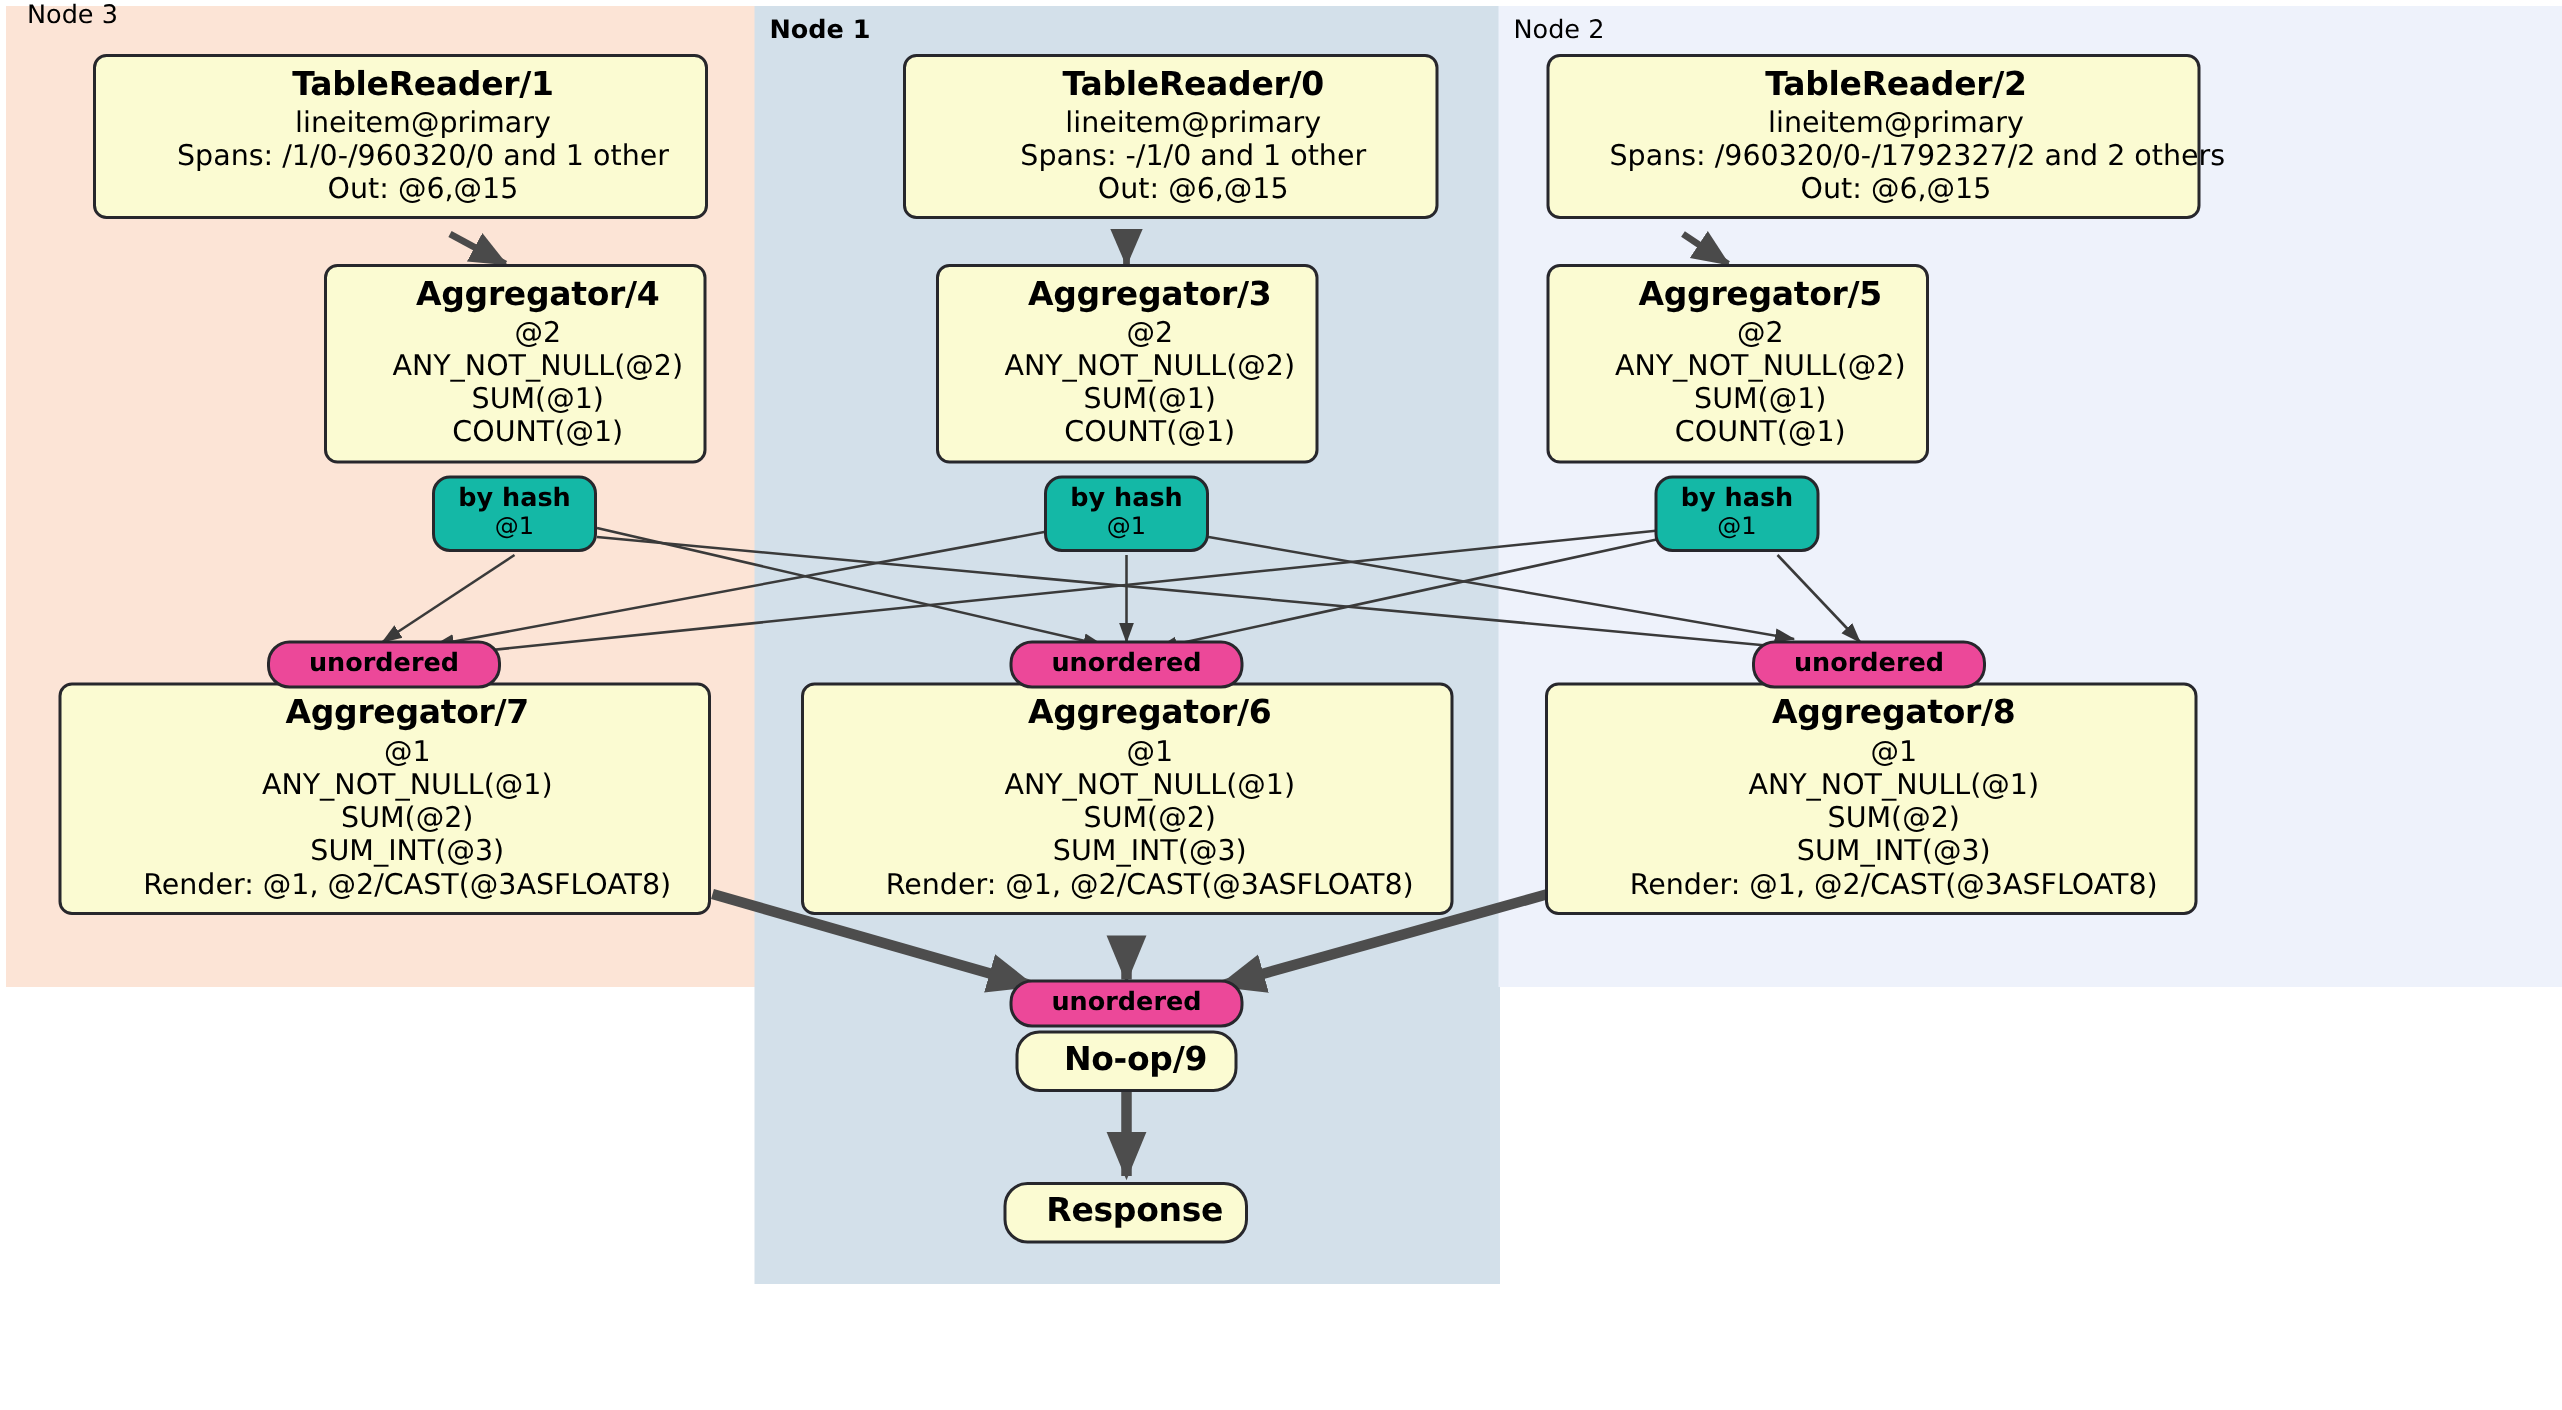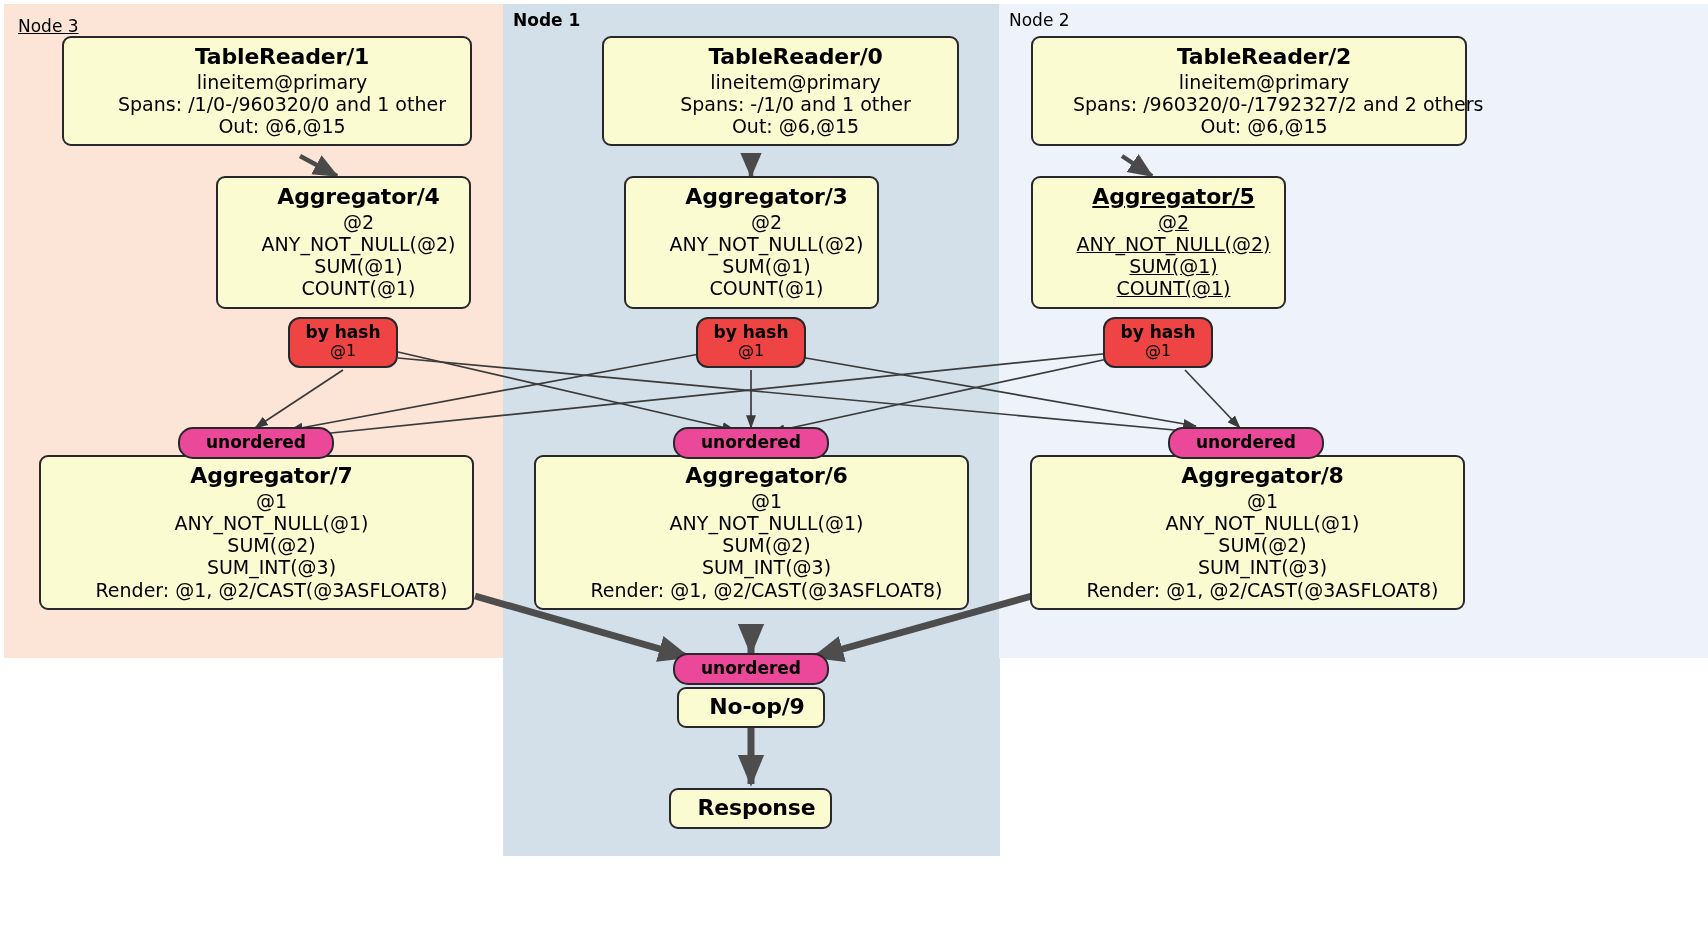--- a/index.html
+++ b/index.html
@@ -115,7 +115,7 @@
   <div class="region" style="left:999px; top:4px; width:709px; height:654px; background:#eef2fb;">
   </div>
 
-  <div class="region-label" style="left:18px; top:16px;text-decoration:underline;">Node 3</div>
+  <div class="region-label" style="left:18px; top:0;">Node 3</div>
   <div class="region-label" style="left:513px; top:10px;font-weight:bold;">Node 1</div>
   <div class="region-label" style="left:1009px; top:10px;">Node 2</div>
 

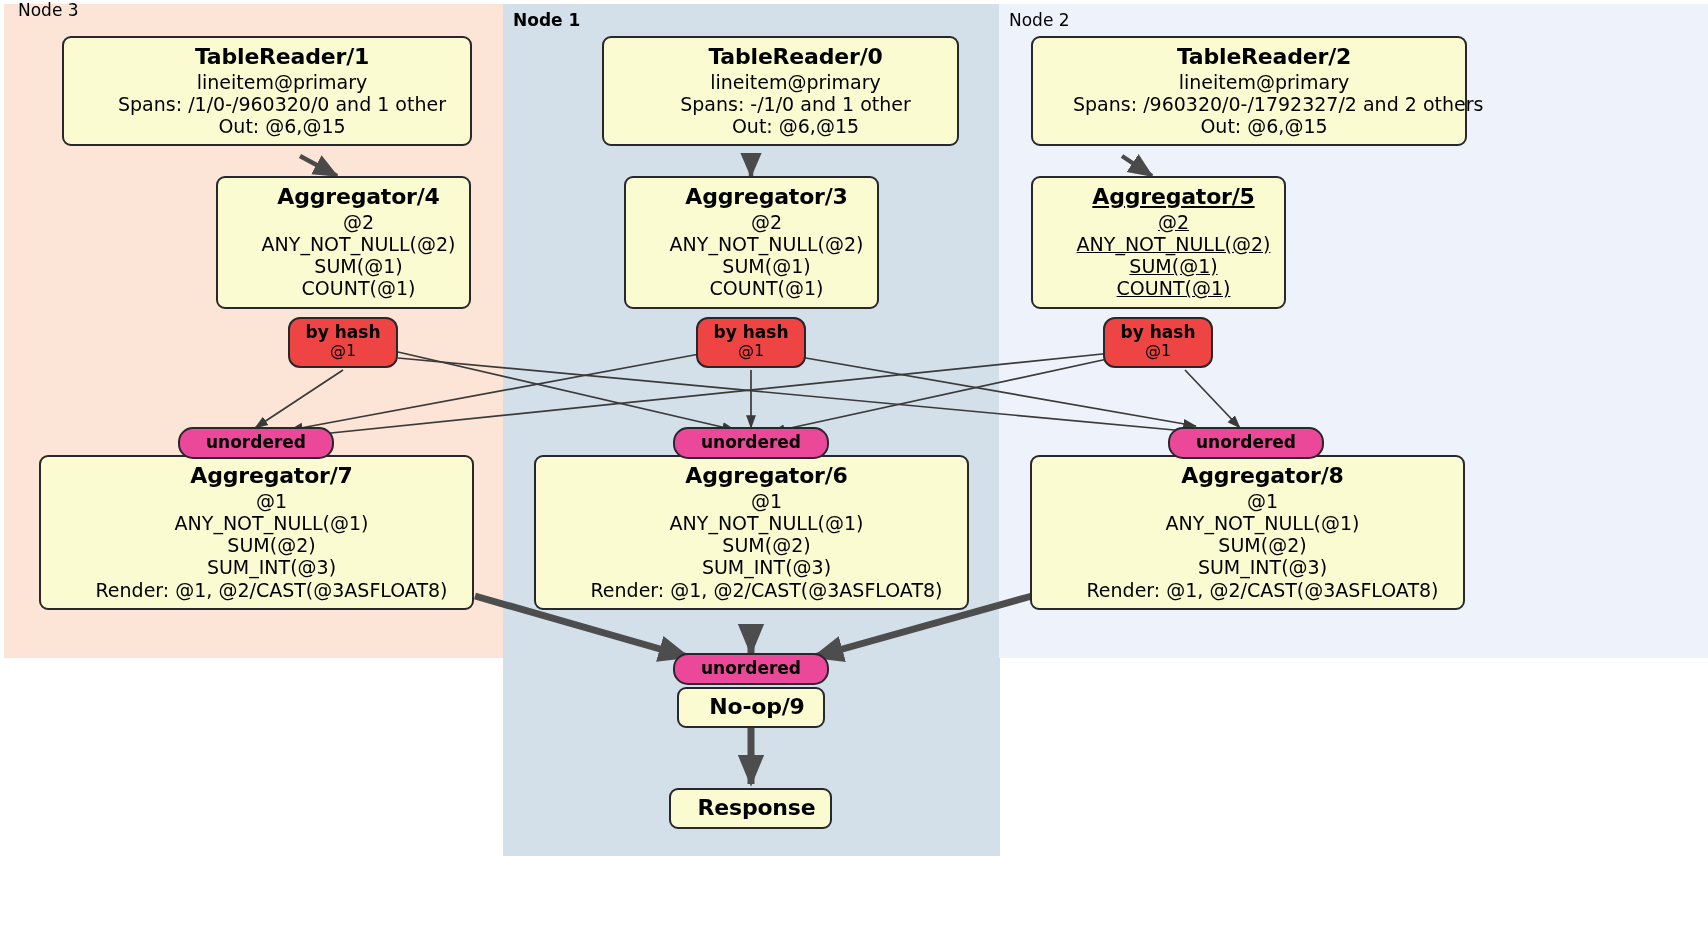--- a/index.html
+++ b/index.html
@@ -198,7 +198,7 @@
     <span class="detail">COUNT(@1)</span>
   </div>
 
-  <div class="proc z-boxes" style="left:1031px; top:176px; width:255px;text-decoration:underline;">
+  <div class="proc z-boxes" style="left:1031px; top:176px; width:255px;">
     <span class="title">Aggregator/5</span>
     <span class="detail">@2</span>
     <span class="detail">ANY_NOT_NULL(@2)</span>

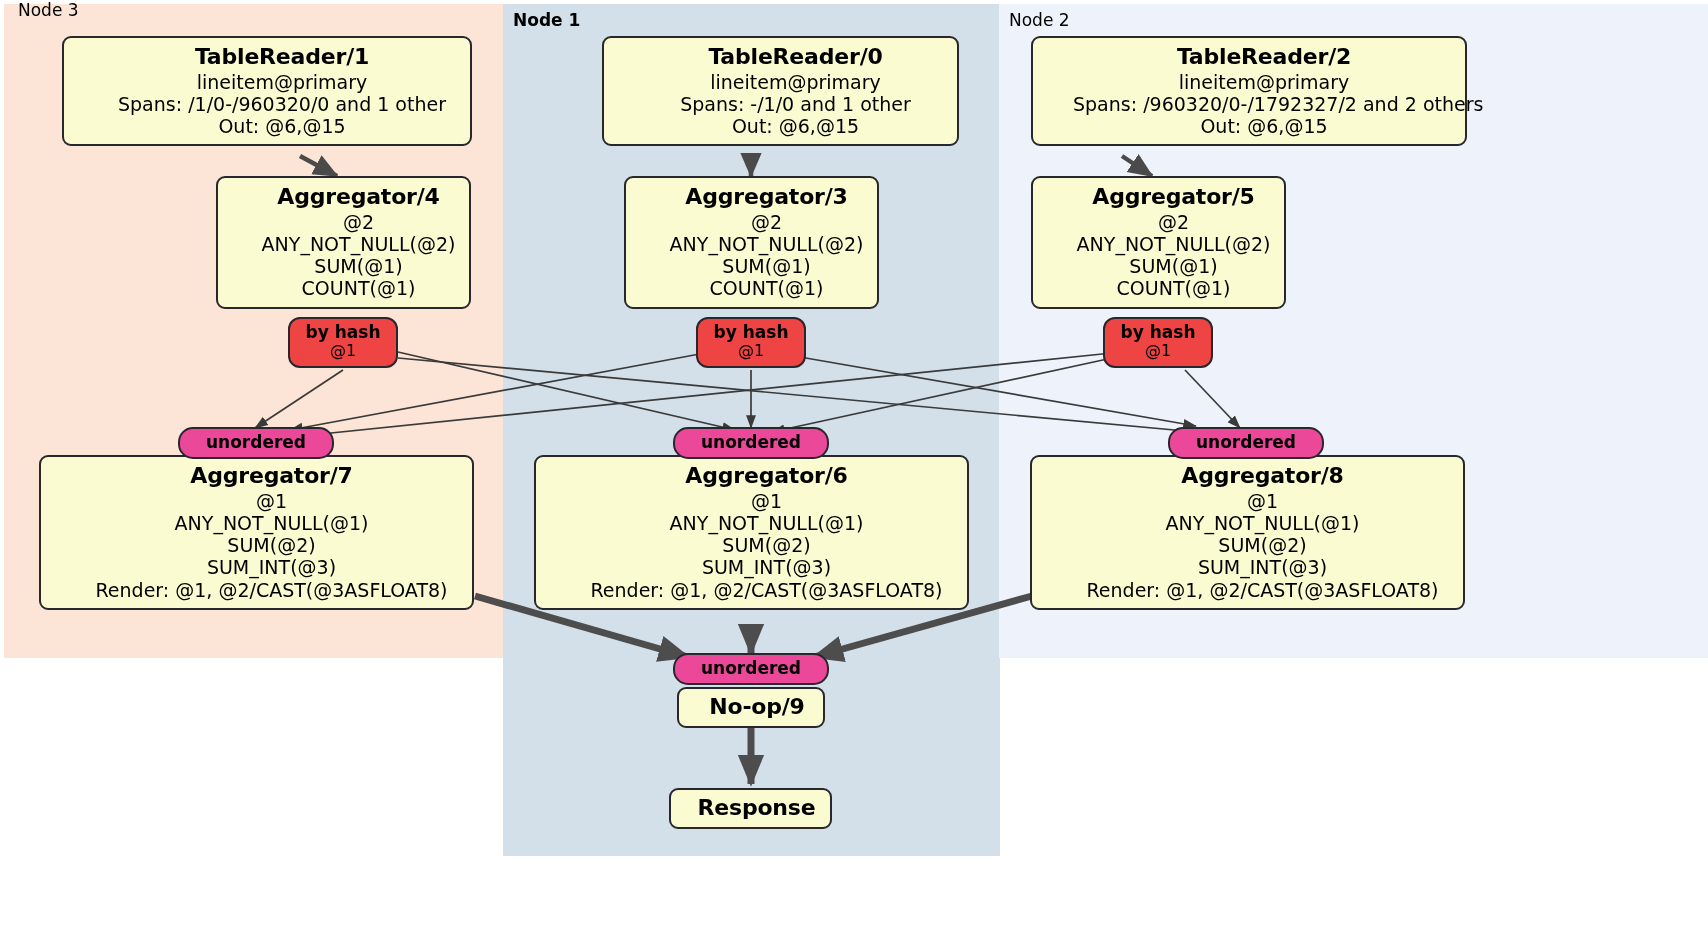--- a/index.html
+++ b/index.html
@@ -75,7 +75,7 @@
     white-space: nowrap;
   }
   .badge.hash {
-    background: #ef4444;
+    background: #14b8a6;
     border-radius: 12px;
     padding-top: 4px;
   }

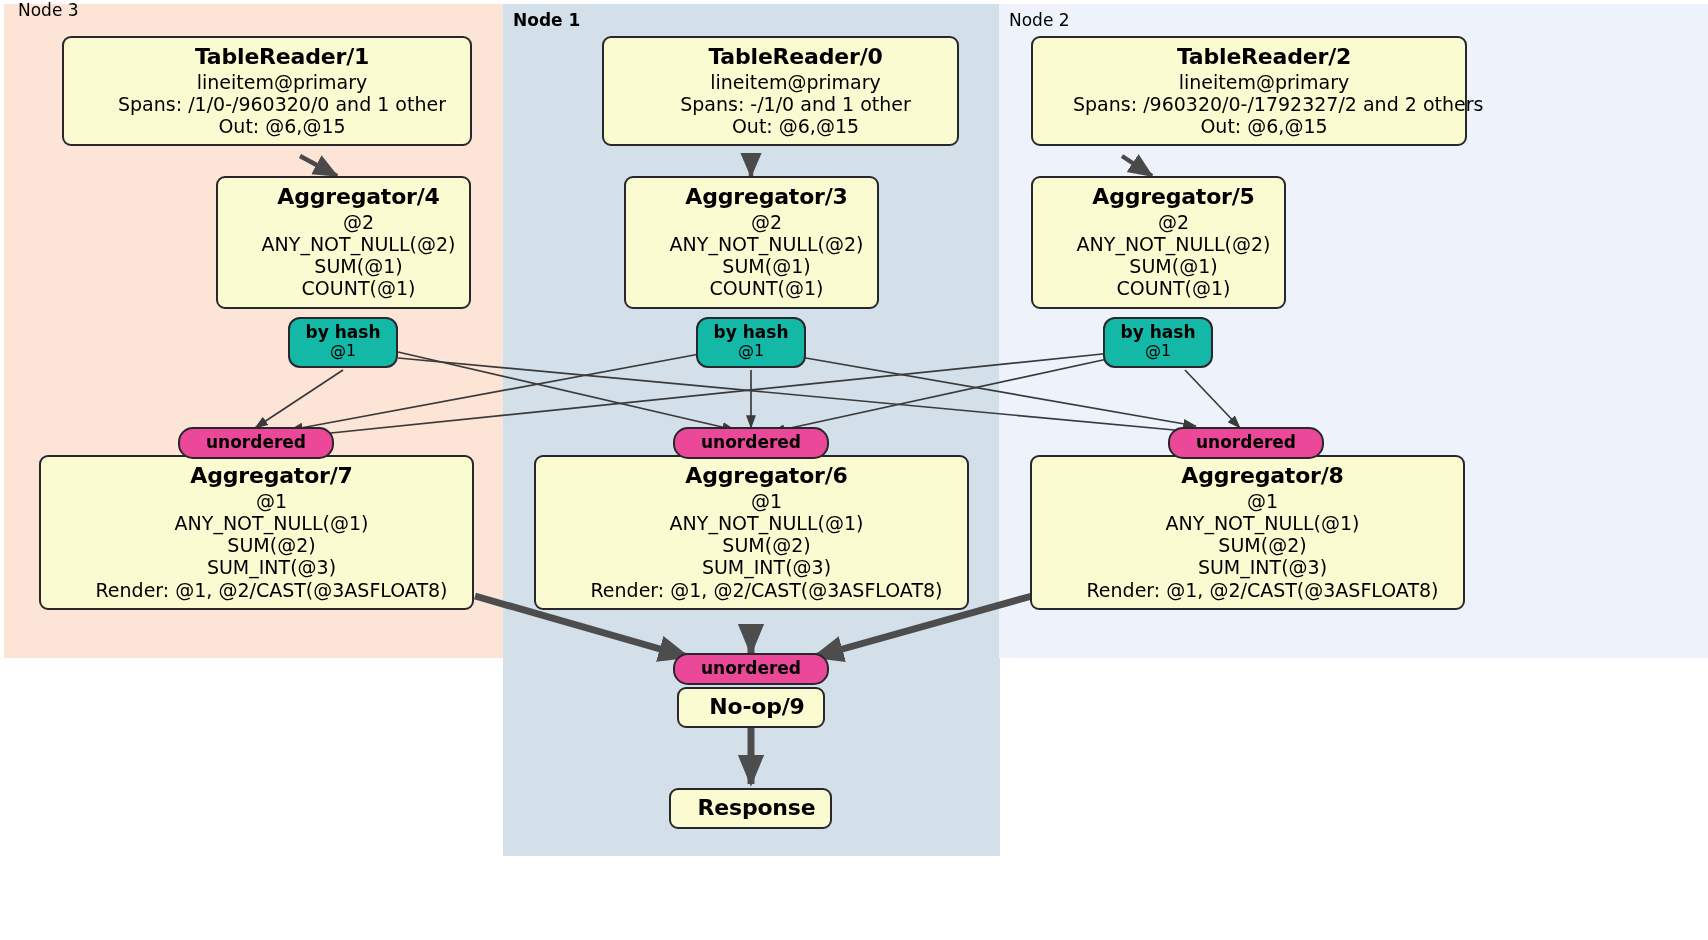--- a/index.html
+++ b/index.html
@@ -57,6 +57,7 @@
   }
   .proc.compact {
     padding: 5px 14px 6px 26px;
+    border-radius: 16px;
   }
   .proc.compact .title {
     margin-bottom: 0;

